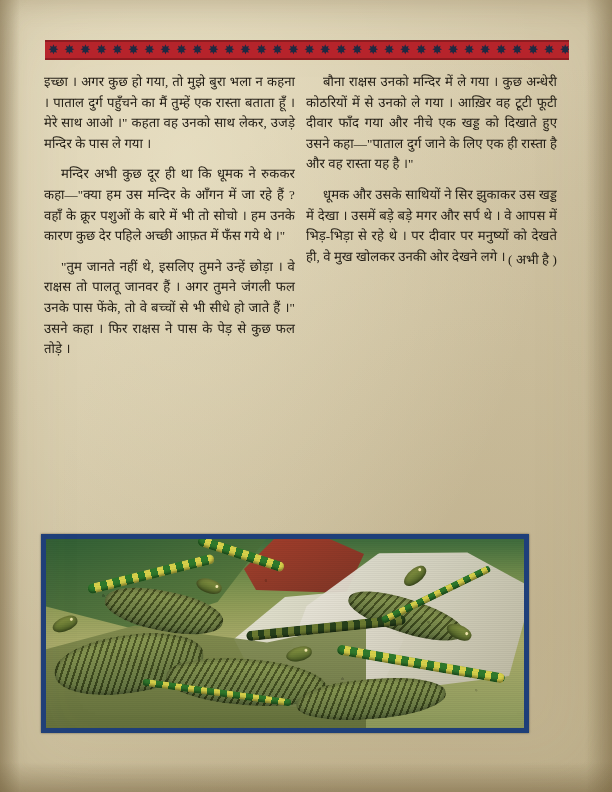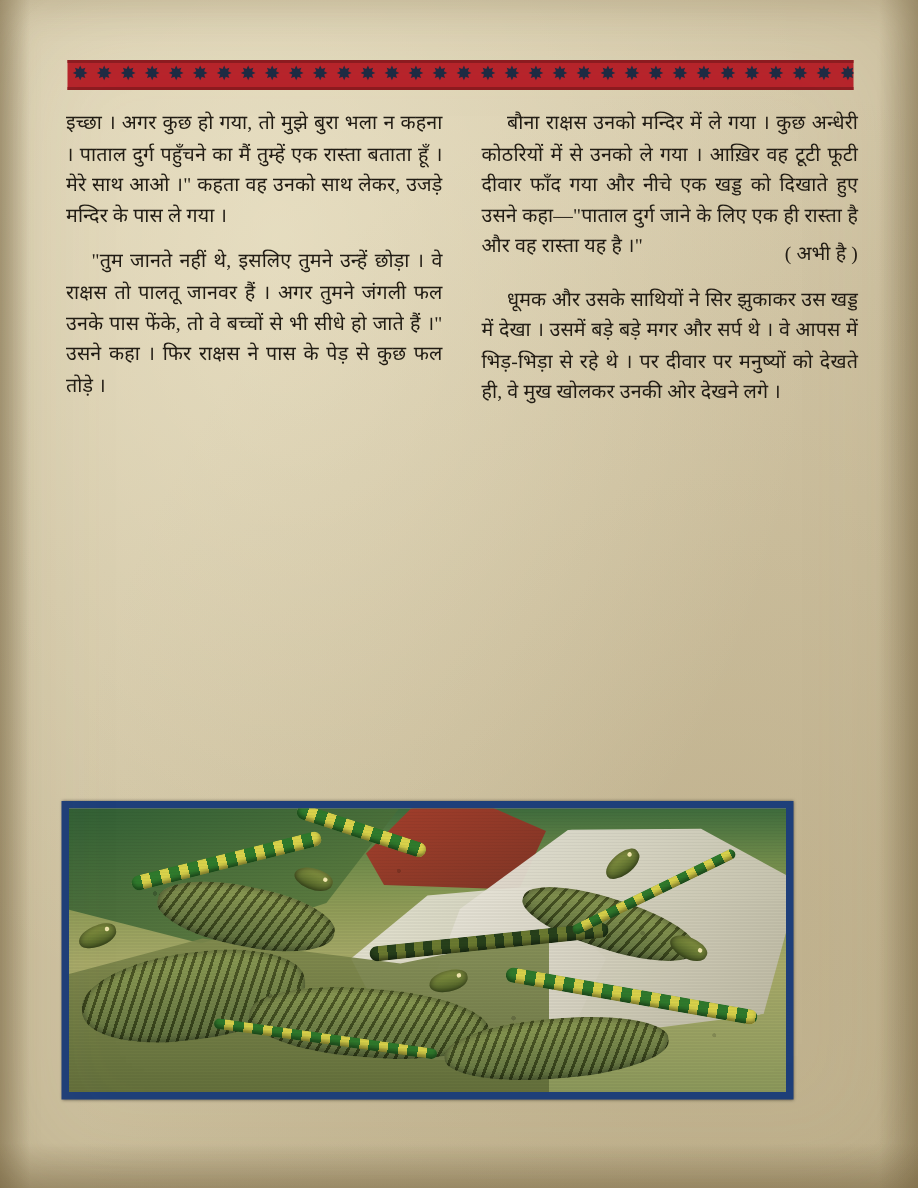--- a/index.html
+++ b/index.html
@@ -85,7 +85,7 @@
     top: 72px;
     width: 528px;
     display: flex;
-    gap: 26px;
+    gap: 11px;
   }
   .col {
     width: 251px;

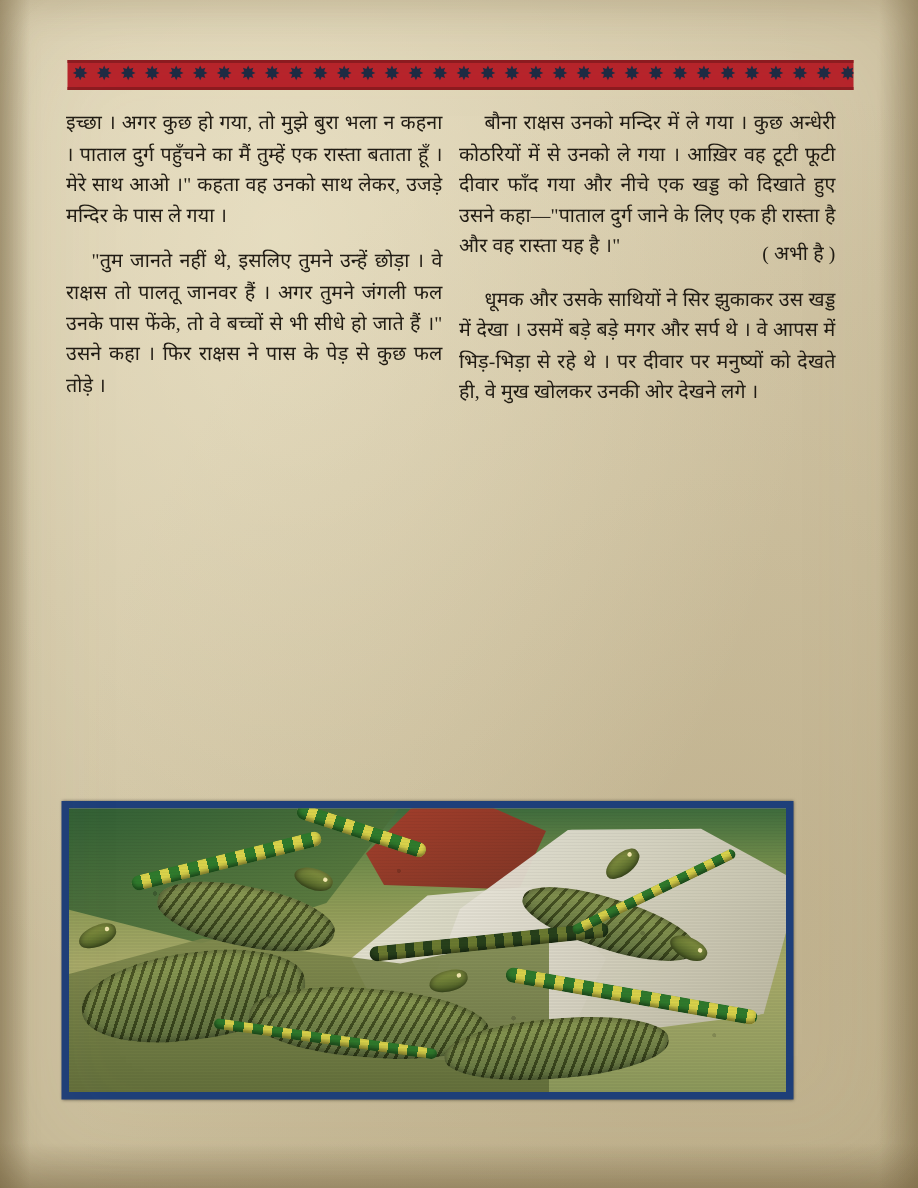--- a/index.html
+++ b/index.html
@@ -244,6 +244,7 @@
 
     <div class="col">
       <p class="para">इच्छा । अगर कुछ हो गया, तो मुझे बुरा भला न कहना । पाताल दुर्ग पहुँचने का मैं तुम्हें एक रास्ता बताता हूँ । मेरे साथ आओ ।" कहता वह उनको साथ लेकर, उजड़े मन्दिर के पास ले गया ।</p>
+      <p class="para indent">मन्दिर अभी कुछ दूर ही था कि धूमक ने रुककर कहा—"क्या हम उस मन्दिर के आँगन में जा रहे हैं ? वहाँ के क्रूर पशुओं के बारे में भी तो सोचो । हम उनके कारण कुछ देर पहिले अच्छी आफ़त में फँस गये थे ।"</p>
       <p class="para indent">"तुम जानते नहीं थे, इसलिए तुमने उन्हें छोड़ा । वे राक्षस तो पालतू जानवर हैं । अगर तुमने जंगली फल उनके पास फेंके, तो वे बच्चों से भी सीधे हो जाते हैं ।" उसने कहा । फिर राक्षस ने पास के पेड़ से कुछ फल तोड़े ।</p>
     </div>
 

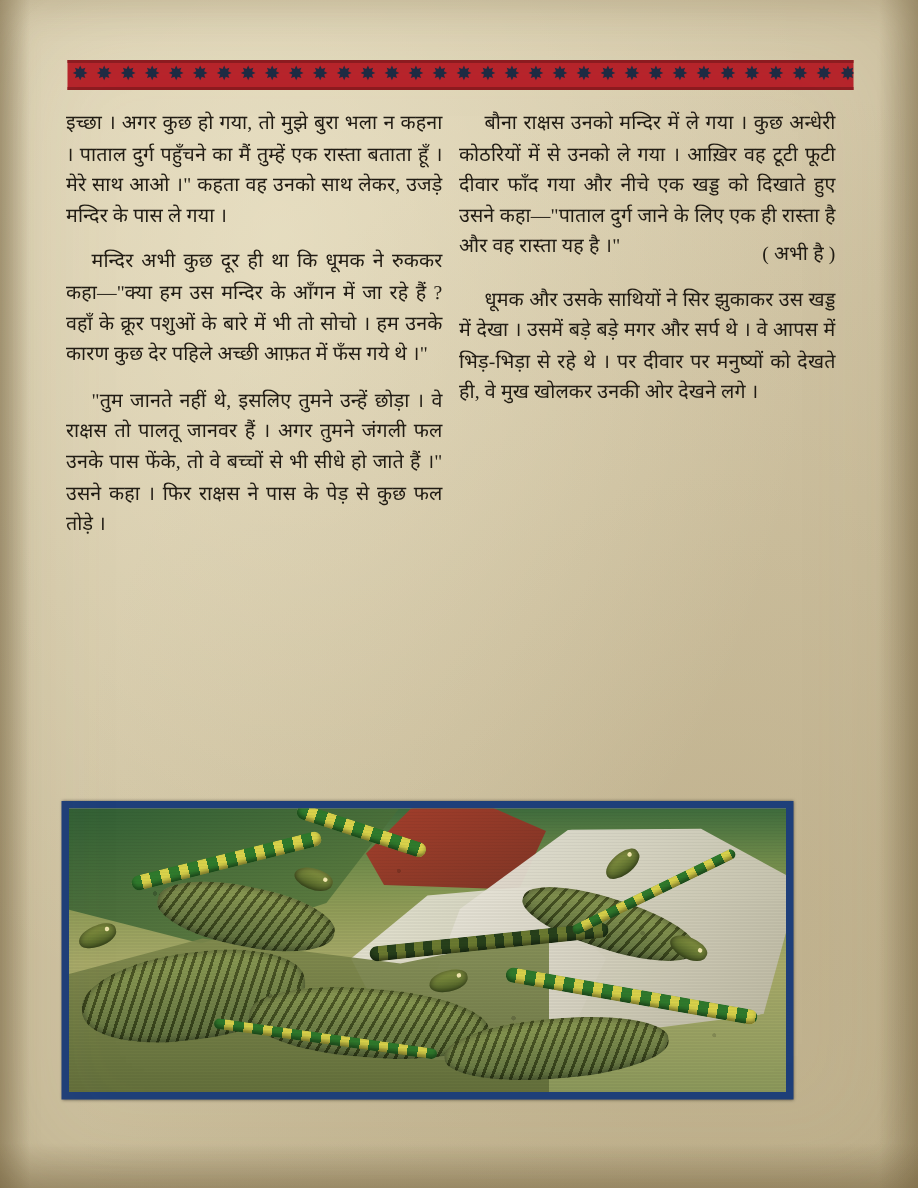--- a/index.html
+++ b/index.html
@@ -250,8 +250,8 @@
 
     <div class="col">
       <p class="para indent">बौना राक्षस उनको मन्दिर में ले गया । कुछ अन्धेरी कोठरियों में से उनको ले गया । आख़िर वह टूटी फूटी दीवार फाँद गया और नीचे एक खड्ड को दिखाते हुए उसने कहा—"पाताल दुर्ग जाने के लिए एक ही रास्ता है और वह रास्ता यह है ।"</p>
+      <p class="para indent tight">धूमक और उसके साथियों ने सिर झुकाकर उस खड्ड में देखा । उसमें बड़े बड़े मगर और सर्प थे । वे आपस में भिड़-भिड़ा से रहे थे । पर दीवार पर मनुष्यों को देखते ही, वे मुख खोलकर उनकी ओर देखने लगे ।</p>
       <p class="para" style="text-align:right;margin-top:-26px;">( अभी है )</p>
-      <p class="para indent tight">धूमक और उसके साथियों ने सिर झुकाकर उस खड्ड में देखा । उसमें बड़े बड़े मगर और सर्प थे । वे आपस में भिड़-भिड़ा से रहे थे । पर दीवार पर मनुष्यों को देखते ही, वे मुख खोलकर उनकी ओर देखने लगे ।</p>
     </div>
 
   </div>

